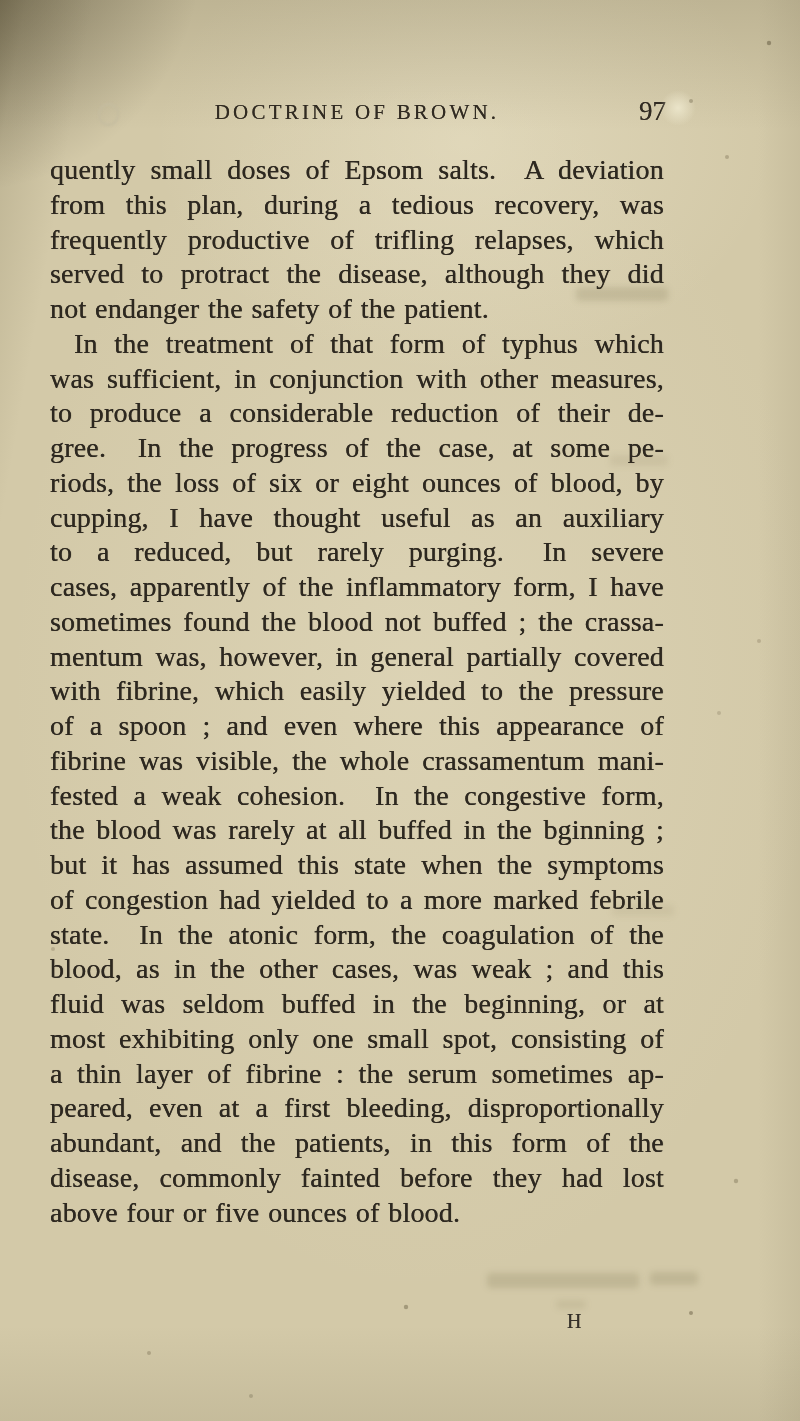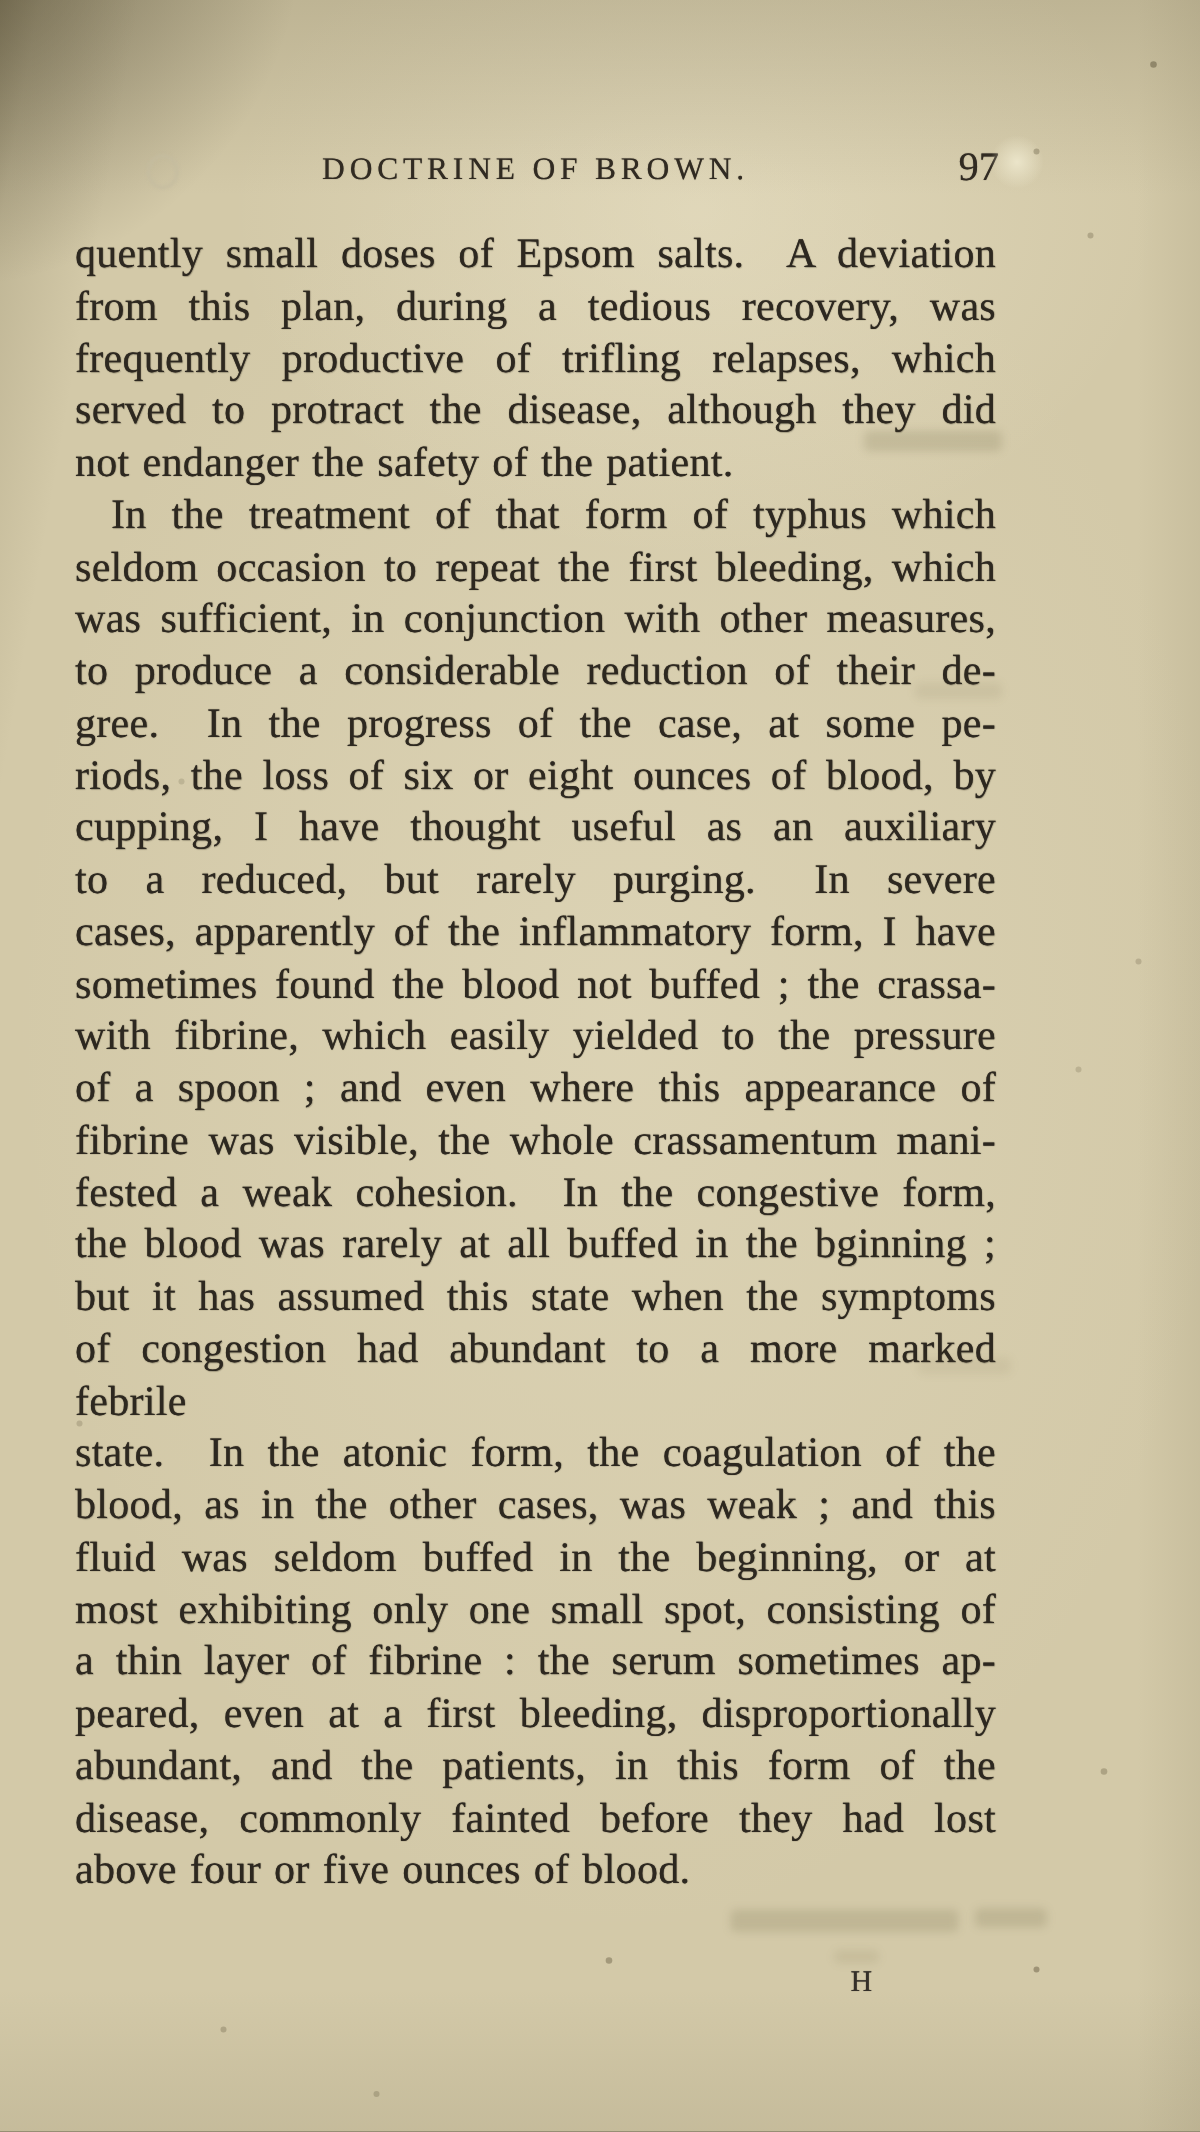--- a/index.html
+++ b/index.html
@@ -106,7 +106,6 @@
       <div class="line">served to protract the disease, although they did</div>
       <div class="line para-end">not endanger the safety of the patient.</div>
       <div class="line indent">In the treatment of that form of typhus which</div>
-      <div class="line">seldom occasion to repeat the first bleeding, which</div>
       <div class="line">was sufficient, in conjunction with other measures,</div>
       <div class="line">to produce a considerable reduction of their de-</div>
       <div class="line">gree.  In the progress of the case, at some pe-</div>

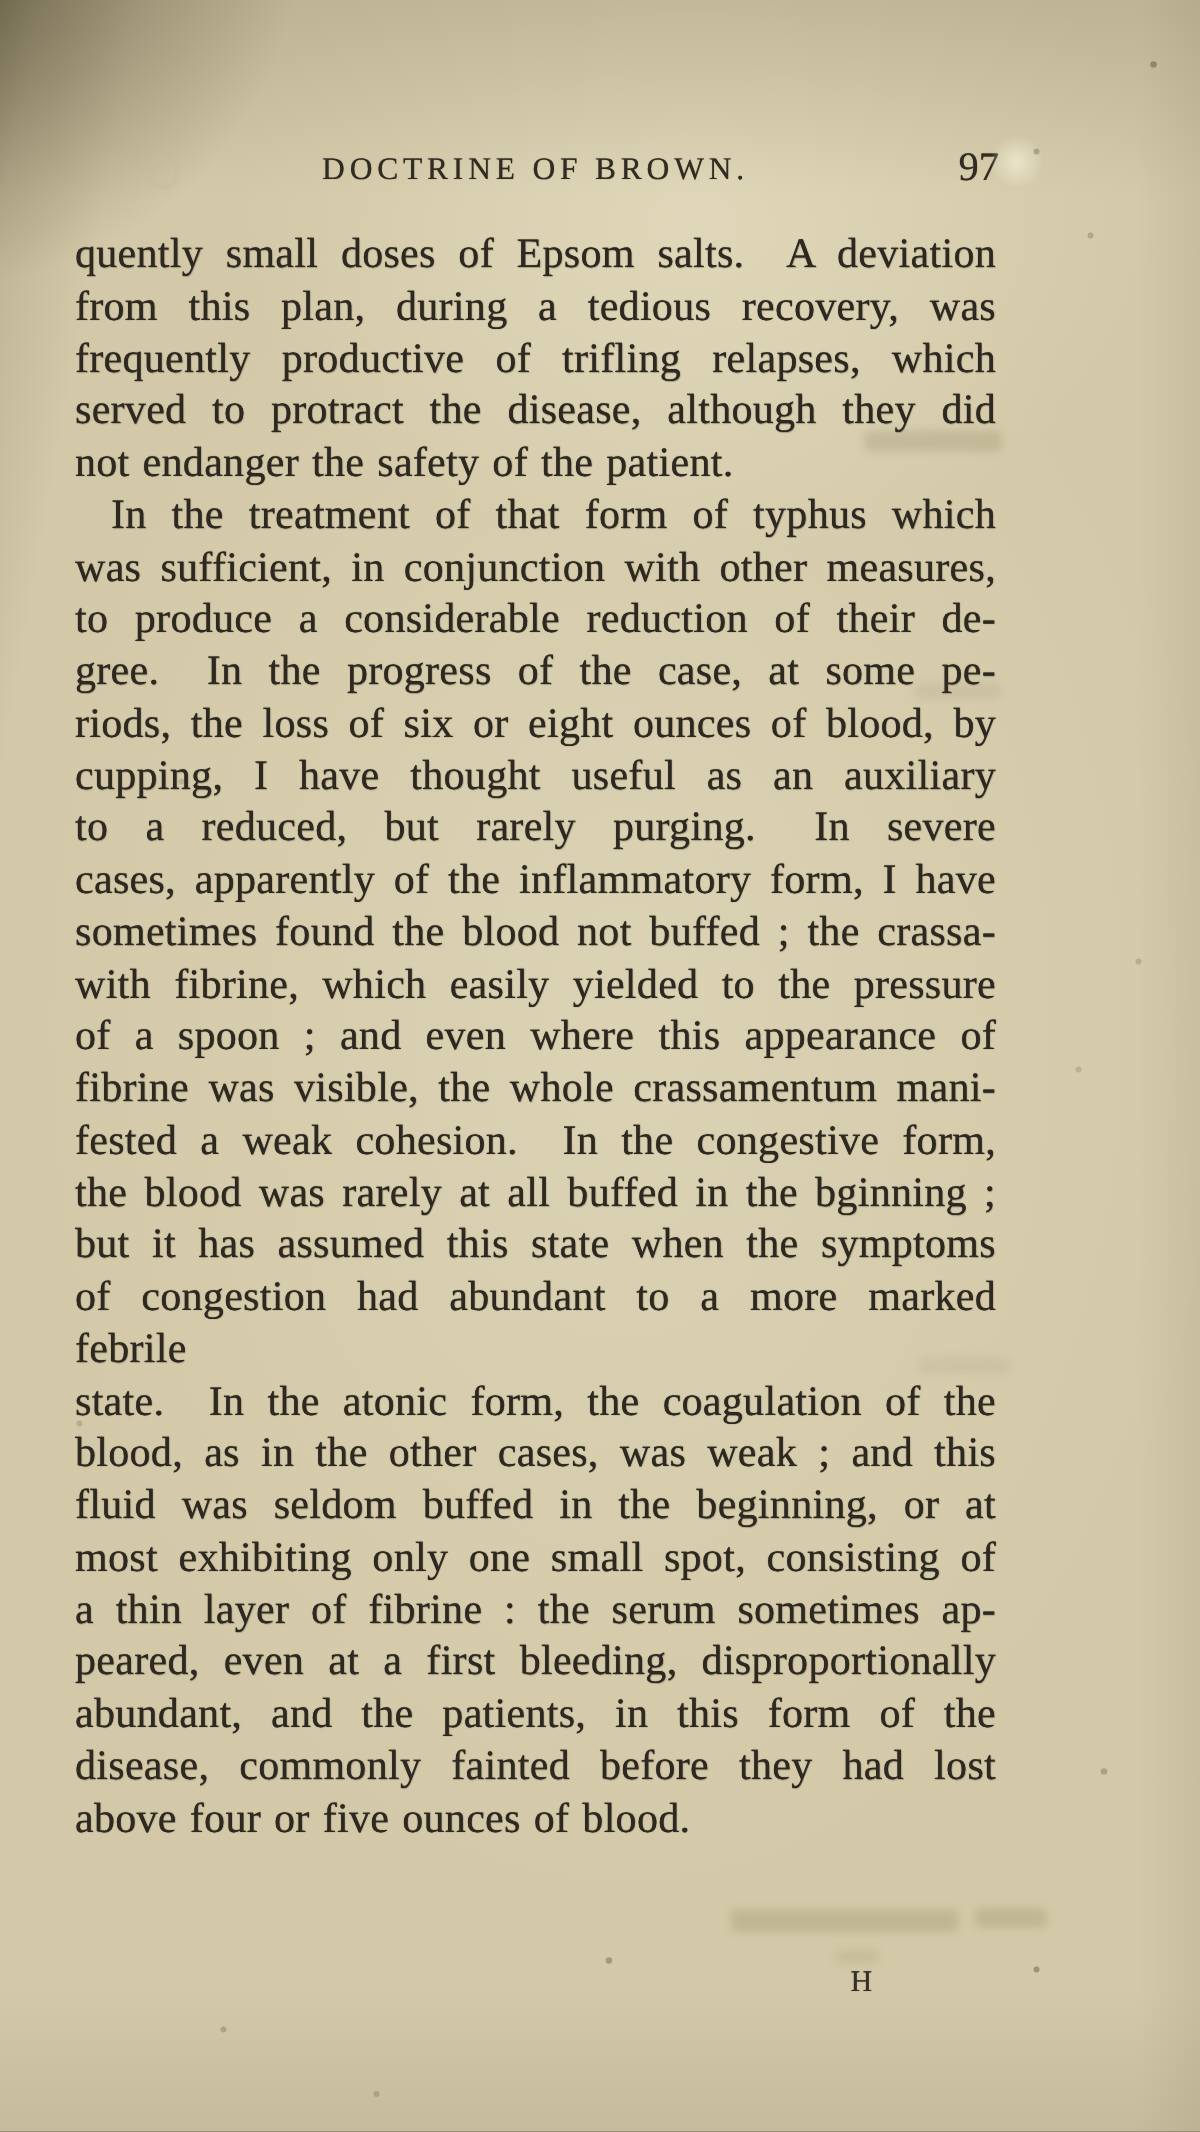--- a/index.html
+++ b/index.html
@@ -114,6 +114,7 @@
       <div class="line">to a reduced, but rarely purging.  In severe</div>
       <div class="line">cases, apparently of the inflammatory form, I have</div>
       <div class="line">sometimes found the blood not buffed ; the crassa-</div>
+      <div class="line">mentum was, however, in general partially covered</div>
       <div class="line">with fibrine, which easily yielded to the pressure</div>
       <div class="line">of a spoon ; and even where this appearance of</div>
       <div class="line">fibrine was visible, the whole crassamentum mani-</div>

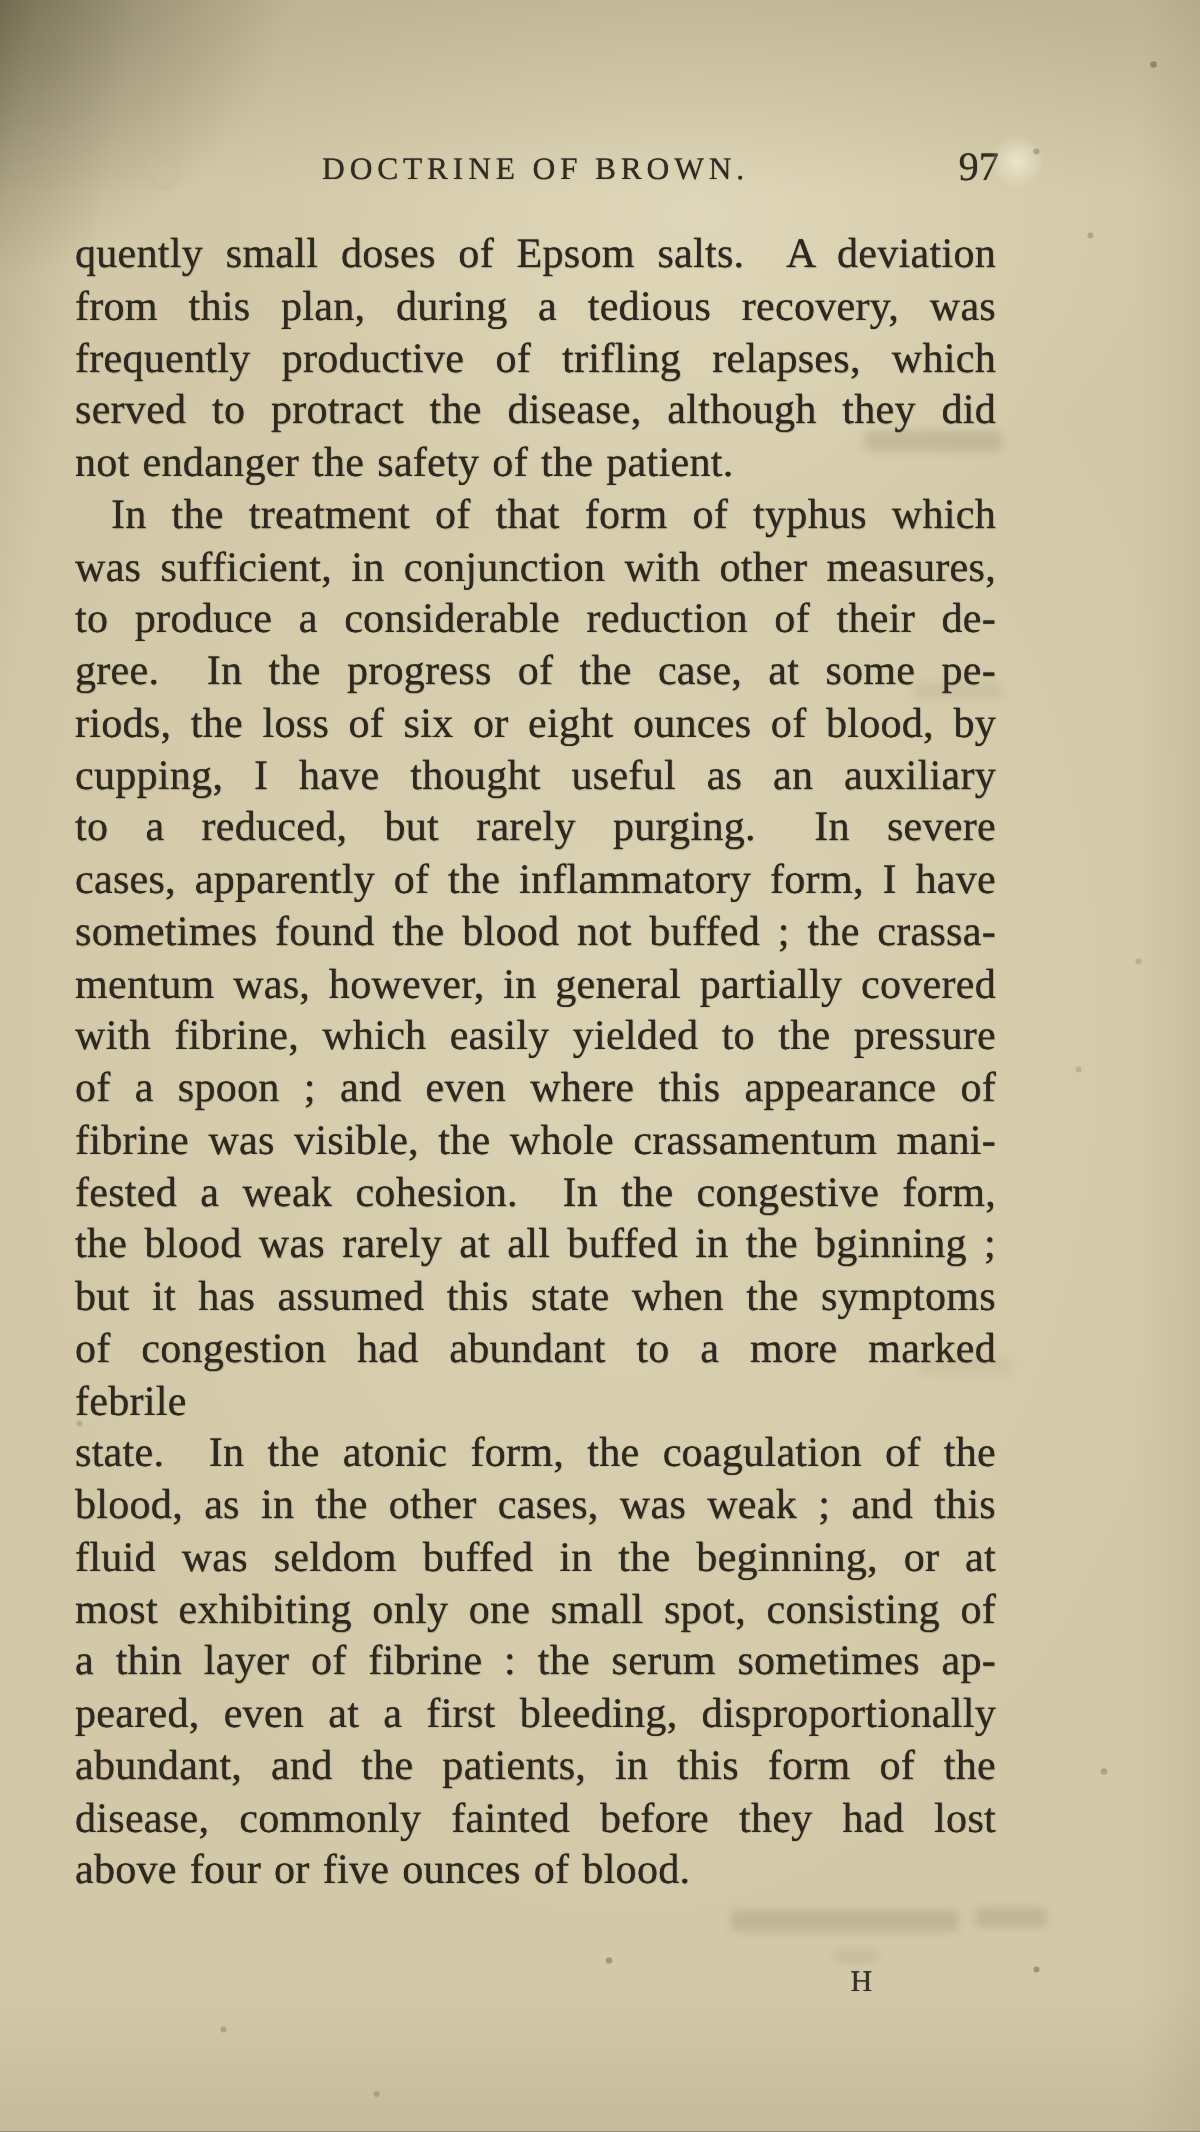--- a/index.html
+++ b/index.html
@@ -121,7 +121,7 @@
       <div class="line">fested a weak cohesion.  In the congestive form,</div>
       <div class="line">the blood was rarely at all buffed in the bginning ;</div>
       <div class="line">but it has assumed this state when the symptoms</div>
-      <div class="line">of congestion had abundant to a more marked febrile</div>
+      <div class="line">of congestion had yielded to a more marked febrile</div>
       <div class="line">state.  In the atonic form, the coagulation of the</div>
       <div class="line">blood, as in the other cases, was weak ; and this</div>
       <div class="line">fluid was seldom buffed in the beginning, or at</div>

